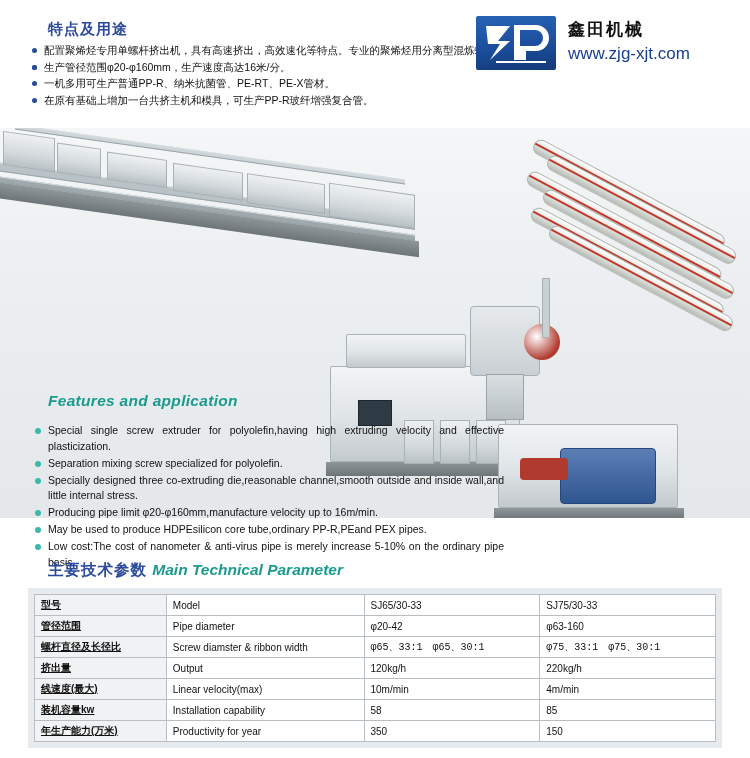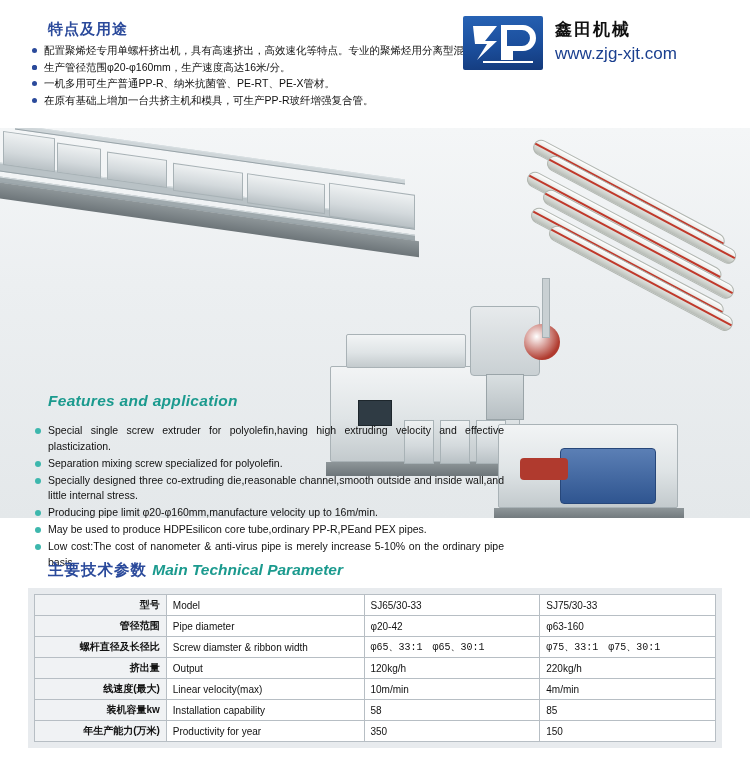--- a/index.html
+++ b/index.html
@@ -53,7 +53,7 @@
   
   .logo-wrap {
     position: absolute;
-    right: 17px; top: 14px;
+    right: 4px; top: 14px;
     width: 270px; height: 66px; padding-left: 44px;
   }
   .logo-badge {

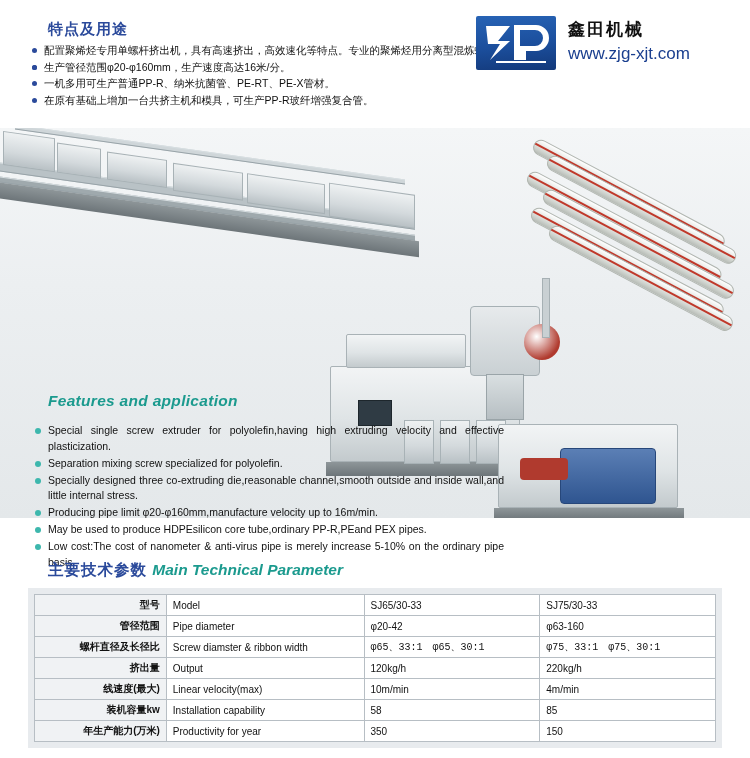--- a/index.html
+++ b/index.html
@@ -216,11 +216,12 @@
   }
   td.c-cn {
     width: 120px;
-    text-align: right;
+    text-align: left;
     font-weight: bold;
     background: #f0f2f4;
     white-space: nowrap;
     font-size: 10px;
+    text-decoration: underline;
   }
   td.c-en { width: 180px; }
   td.c-v  { width: 160px; }

